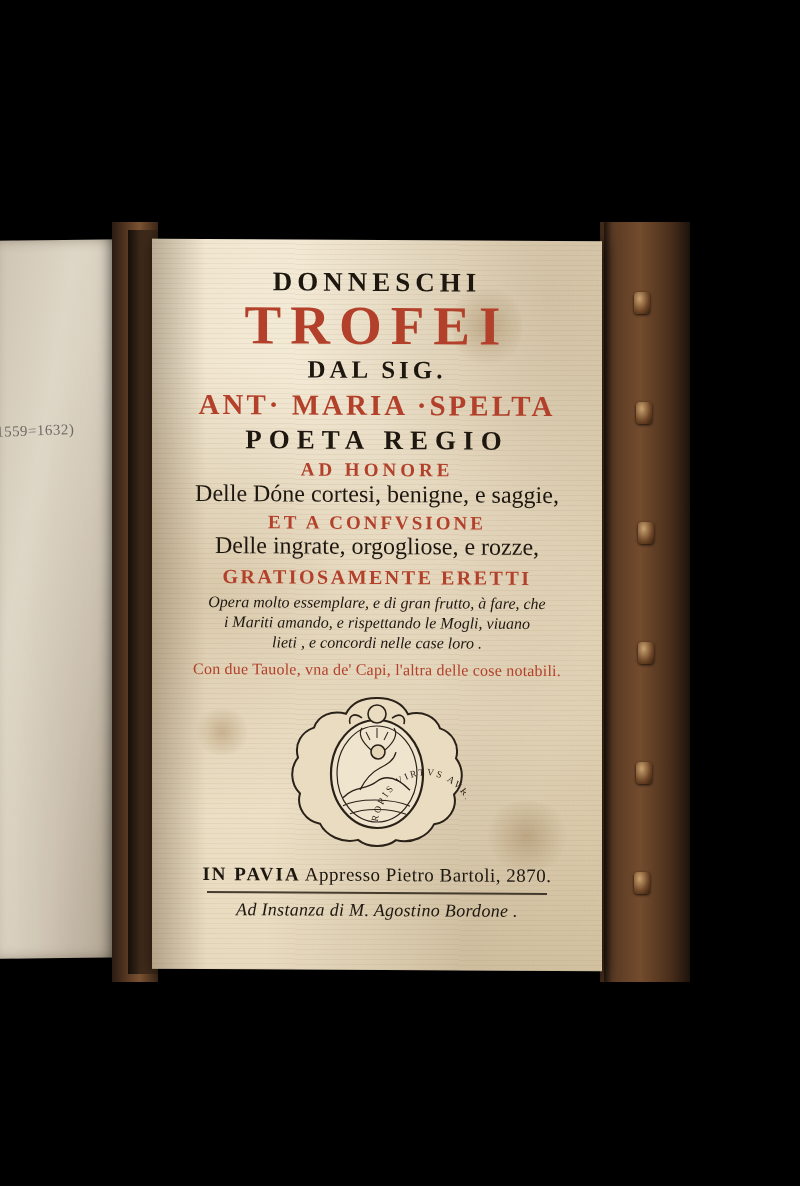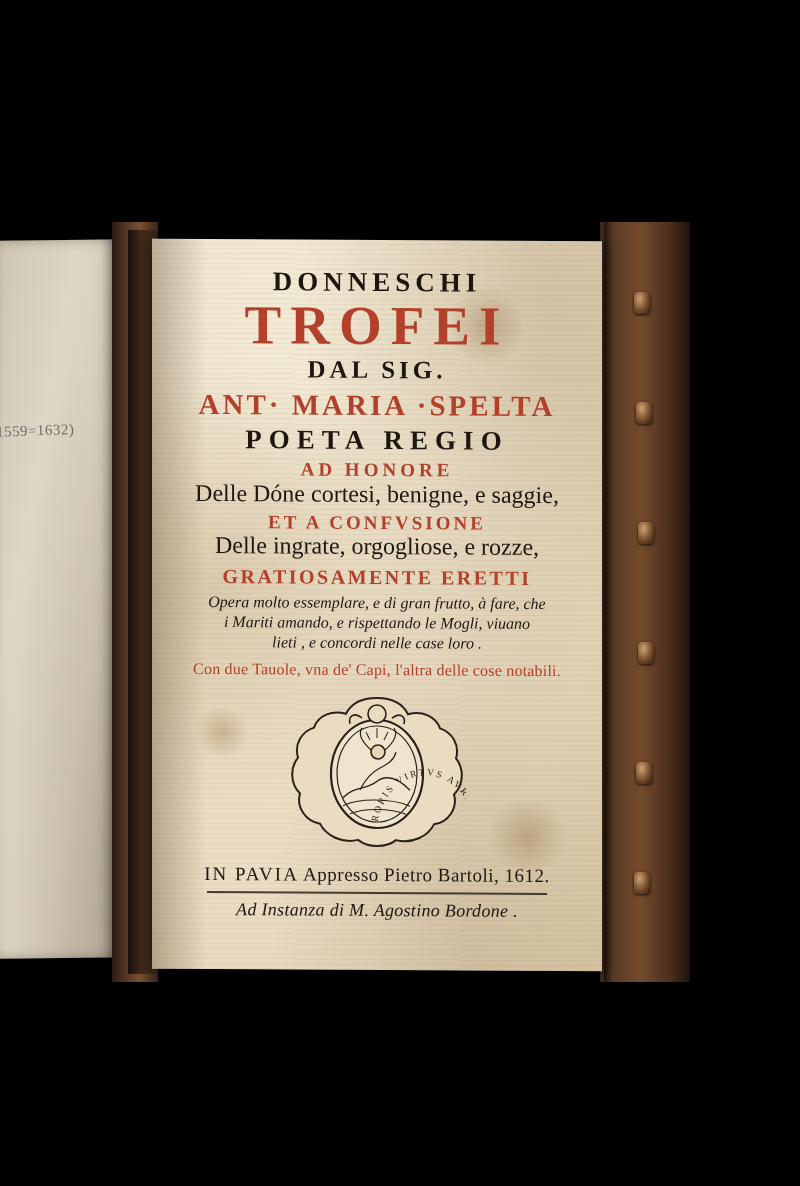--- a/index.html
+++ b/index.html
@@ -249,7 +249,7 @@
     font-size: 19px;
     letter-spacing: 0.5px;
   }
-  .l-imprint .city { letter-spacing: 2px; font-weight: 400; }
+  .l-imprint .city { letter-spacing: 2px; font-weight: 700; }
   .rule {
     width: 340px;
     height: 2px;

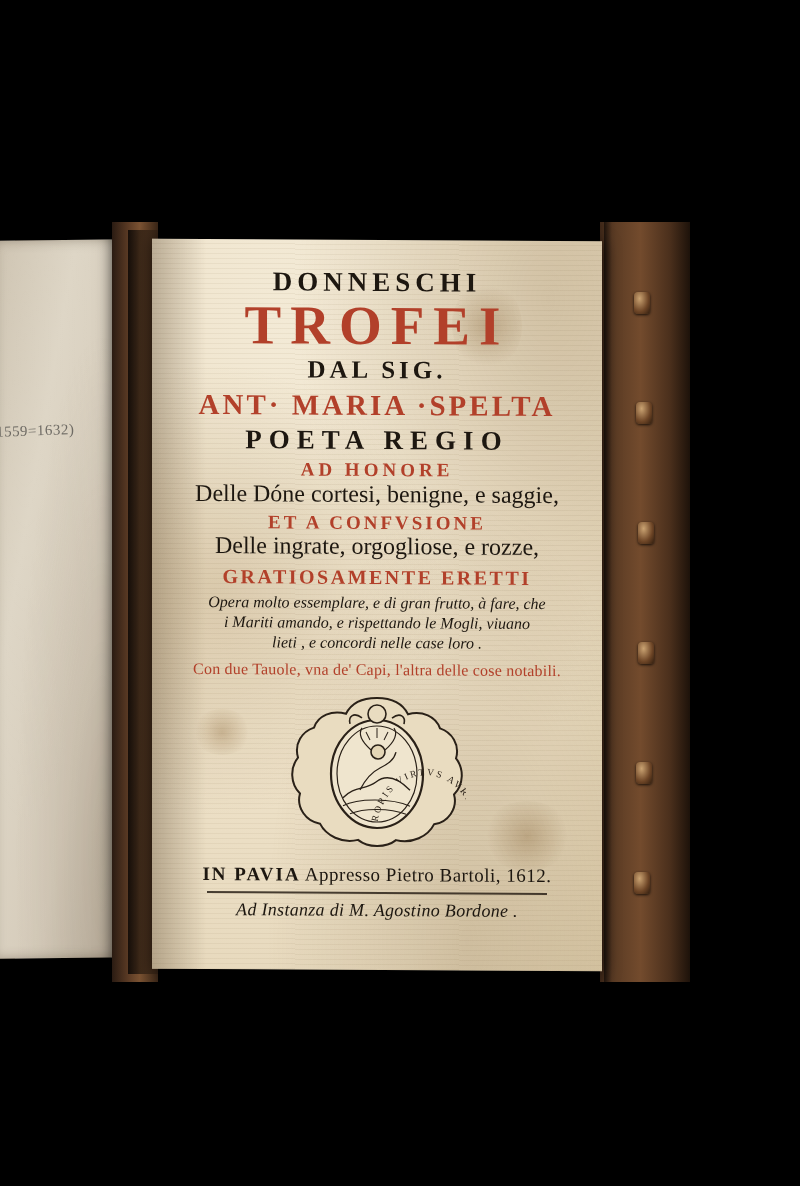--- a/index.html
+++ b/index.html
@@ -354,7 +354,7 @@
         <div class="l-imprint blk">
           <span class="city">IN PAVIA</span>
           <span>Appresso Pietro Bartoli,</span>
-          <span>1612.</span>
+          <span>2870.</span>
         </div>
         <div class="rule"></div>
         <div class="l-instanza blk">Ad Instanza di M. Agostino Bordone .</div>

